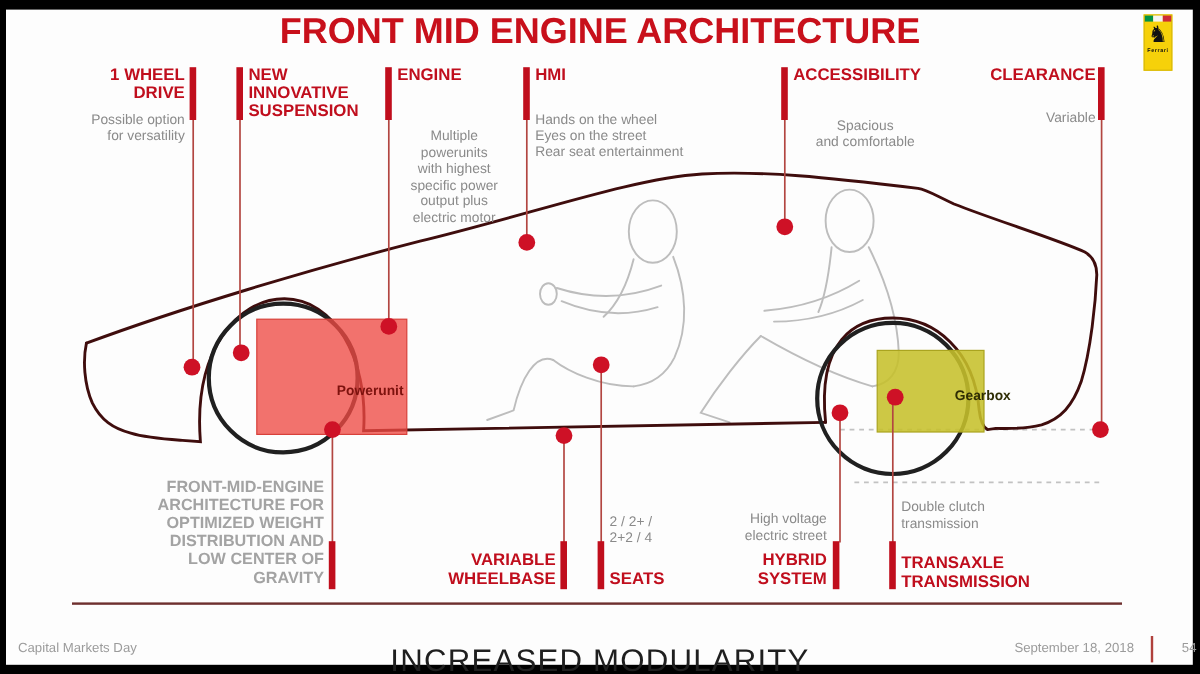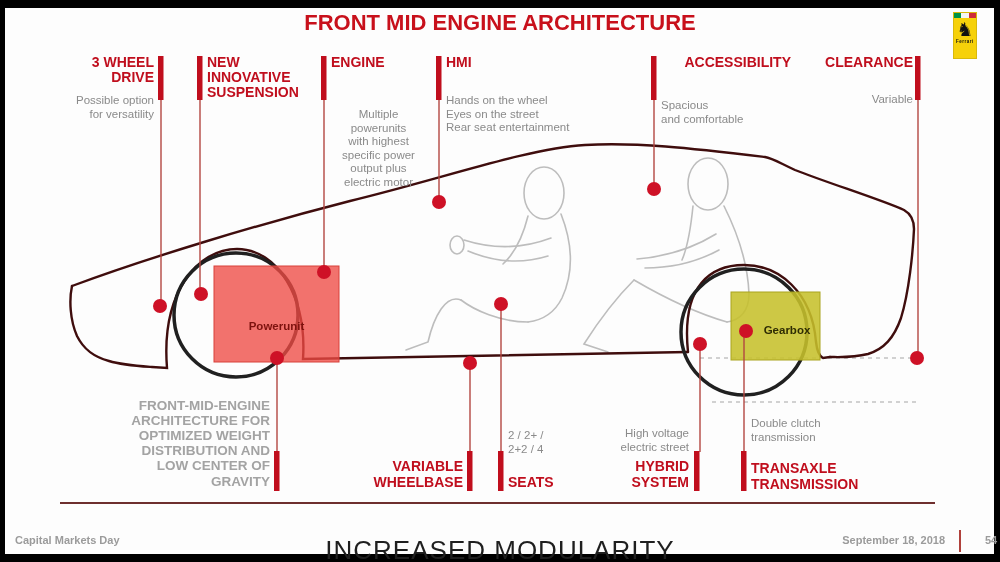--- a/index.html
+++ b/index.html
@@ -6,7 +6,7 @@
   body{width:1000px;height:562px;position:relative;background:#000;font-family:"Liberation Sans",sans-serif;overflow:hidden;}
   .slide{position:absolute;left:5px;top:8px;width:989px;height:546px;background:#fdfdfd;}
   .abs{position:absolute;}
-  .title{left:0;top:10px;width:1000px;text-align:center;font-size:22px;font-weight:bold;color:#c8101b;letter-spacing:0px;}
+  .title{left:0;top:10px;width:1000px;text-align:center;font-size:30px;font-weight:bold;color:#c8101b;letter-spacing:0px;}
   .toplabel{font-size:14px;font-weight:bold;color:#c00e1d;line-height:1.07;white-space:pre-line;}
   .botlabel{font-size:14px;font-weight:bold;color:#c00e1d;line-height:1.12;white-space:pre-line;}
   .fmelabel{font-size:13.5px;font-weight:bold;color:#a3a3a3;line-height:1.12;white-space:pre-line;}

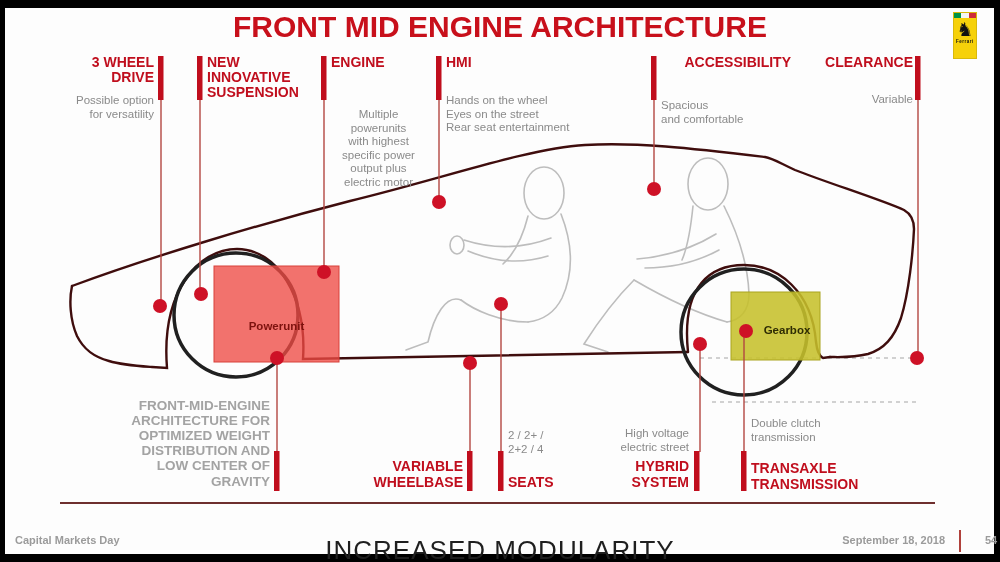--- a/index.html
+++ b/index.html
@@ -126,7 +126,7 @@
   <div class="brand">Ferrari</div>
 </div>
 
-<div class="abs toplabel r" style="left:44px;top:55px;width:110px;">3 WHEEL
+<div class="abs toplabel r" style="left:44px;top:55px;width:110px;">1 WHEEL
 DRIVE</div>
 <div class="abs note r" style="left:44px;top:94px;width:110px;">Possible option
 for versatility</div>

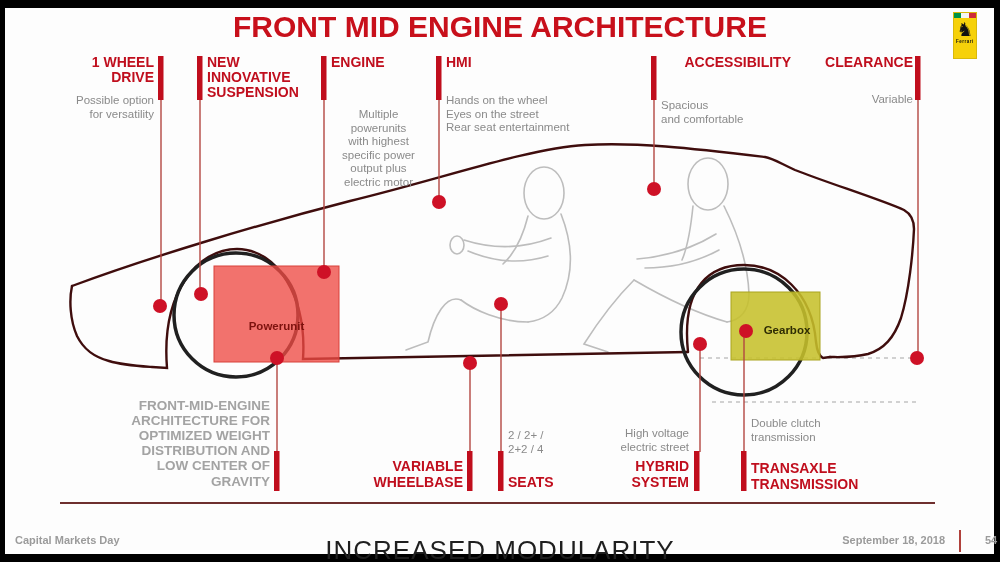--- a/index.html
+++ b/index.html
@@ -148,7 +148,7 @@
 Eyes on the street
 Rear seat entertainment</div>
 
-<div class="abs toplabel" style="left:661px;top:55px;width:130px;text-align:right;">ACCESSIBILITY</div>
+<div class="abs toplabel" style="left:661px;top:55px;width:130px;">ACCESSIBILITY</div>
 <div class="abs note" style="left:661px;top:99px;width:120px;">Spacious
 and comfortable</div>
 

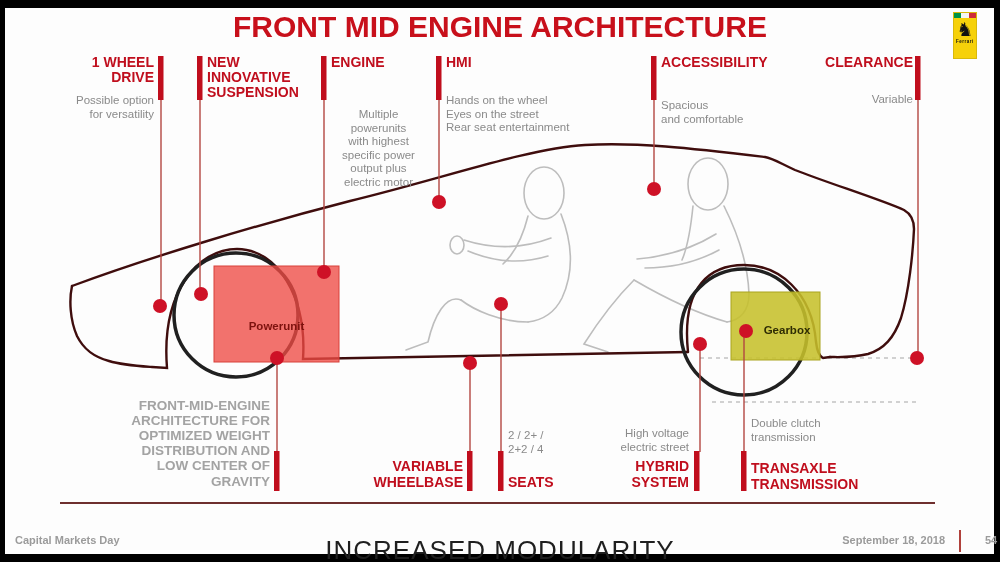--- a/index.html
+++ b/index.html
@@ -149,7 +149,7 @@
 Rear seat entertainment</div>
 
 <div class="abs toplabel" style="left:661px;top:55px;width:130px;">ACCESSIBILITY</div>
-<div class="abs note" style="left:661px;top:99px;width:120px;">Spacious
+<div class="abs note" style="left:661px;top:99px;width:120px;text-align:center;">Spacious
 and comfortable</div>
 
 <div class="abs toplabel r" style="left:803px;top:55px;width:110px;">CLEARANCE</div>

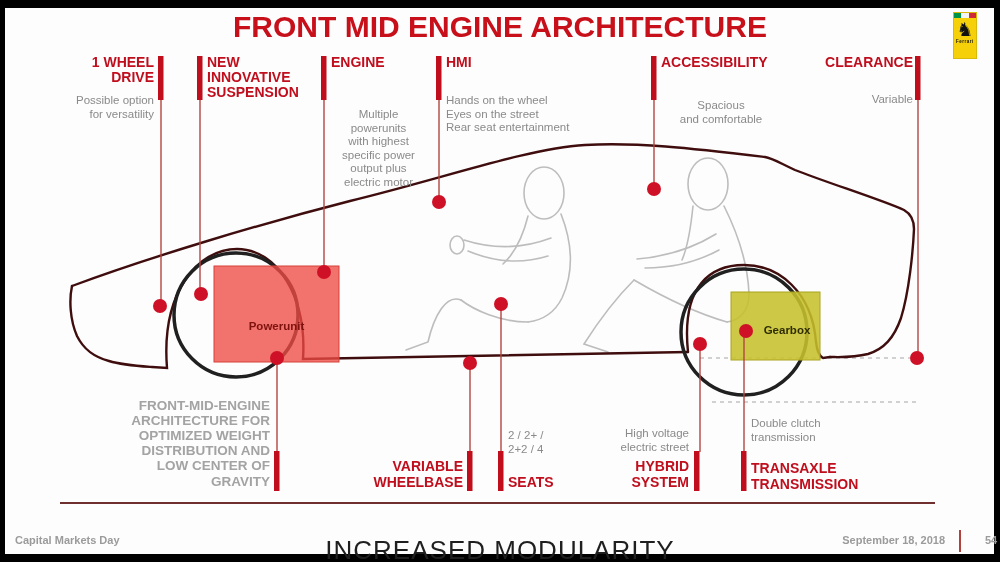--- a/index.html
+++ b/index.html
@@ -12,7 +12,7 @@
   .fmelabel{font-size:13.5px;font-weight:bold;color:#a3a3a3;line-height:1.12;white-space:pre-line;}
   .note{font-size:11.5px;color:#8a8a8a;line-height:1.18;white-space:pre-line;}
   .r{text-align:right;}
-  .boxlabel{font-size:11.5px;font-weight:bold;text-align:center;}
+  .boxlabel{font-size:11.5px;font-weight:bold;text-align:center;padding-left:32px;}
   .banner{left:0;top:505px;width:1000px;text-align:center;font-size:26px;color:#1f1f1f;letter-spacing:1px;font-weight:400;margin-top:30px;}
   .rule{left:60px;top:502px;width:875px;height:2px;background:#6e2f2e;}
   .footer{font-size:11px;color:#9b9b9b;font-weight:bold;}

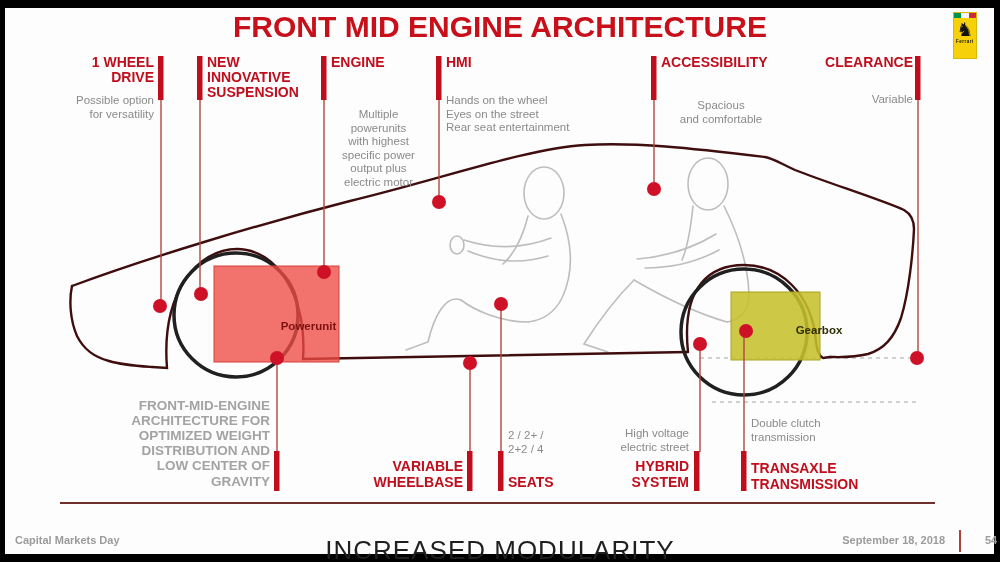--- a/index.html
+++ b/index.html
@@ -15,7 +15,7 @@
   .boxlabel{font-size:11.5px;font-weight:bold;text-align:center;padding-left:32px;}
   .banner{left:0;top:505px;width:1000px;text-align:center;font-size:26px;color:#1f1f1f;letter-spacing:1px;font-weight:400;margin-top:30px;}
   .rule{left:60px;top:502px;width:875px;height:2px;background:#6e2f2e;}
-  .footer{font-size:11px;color:#9b9b9b;font-weight:bold;}
+  .footer{font-size:11px;color:#9b9b9b;}
   .fdiv{left:959px;top:530px;width:2px;height:22px;background:#b0413c;}
   svg{position:absolute;left:0;top:0;}
   .logo{left:953px;top:12px;width:24px;height:47px;background:#f6d10a;border:1px solid #d9b90a;box-sizing:border-box;display:flex;flex-direction:column;align-items:center;}

